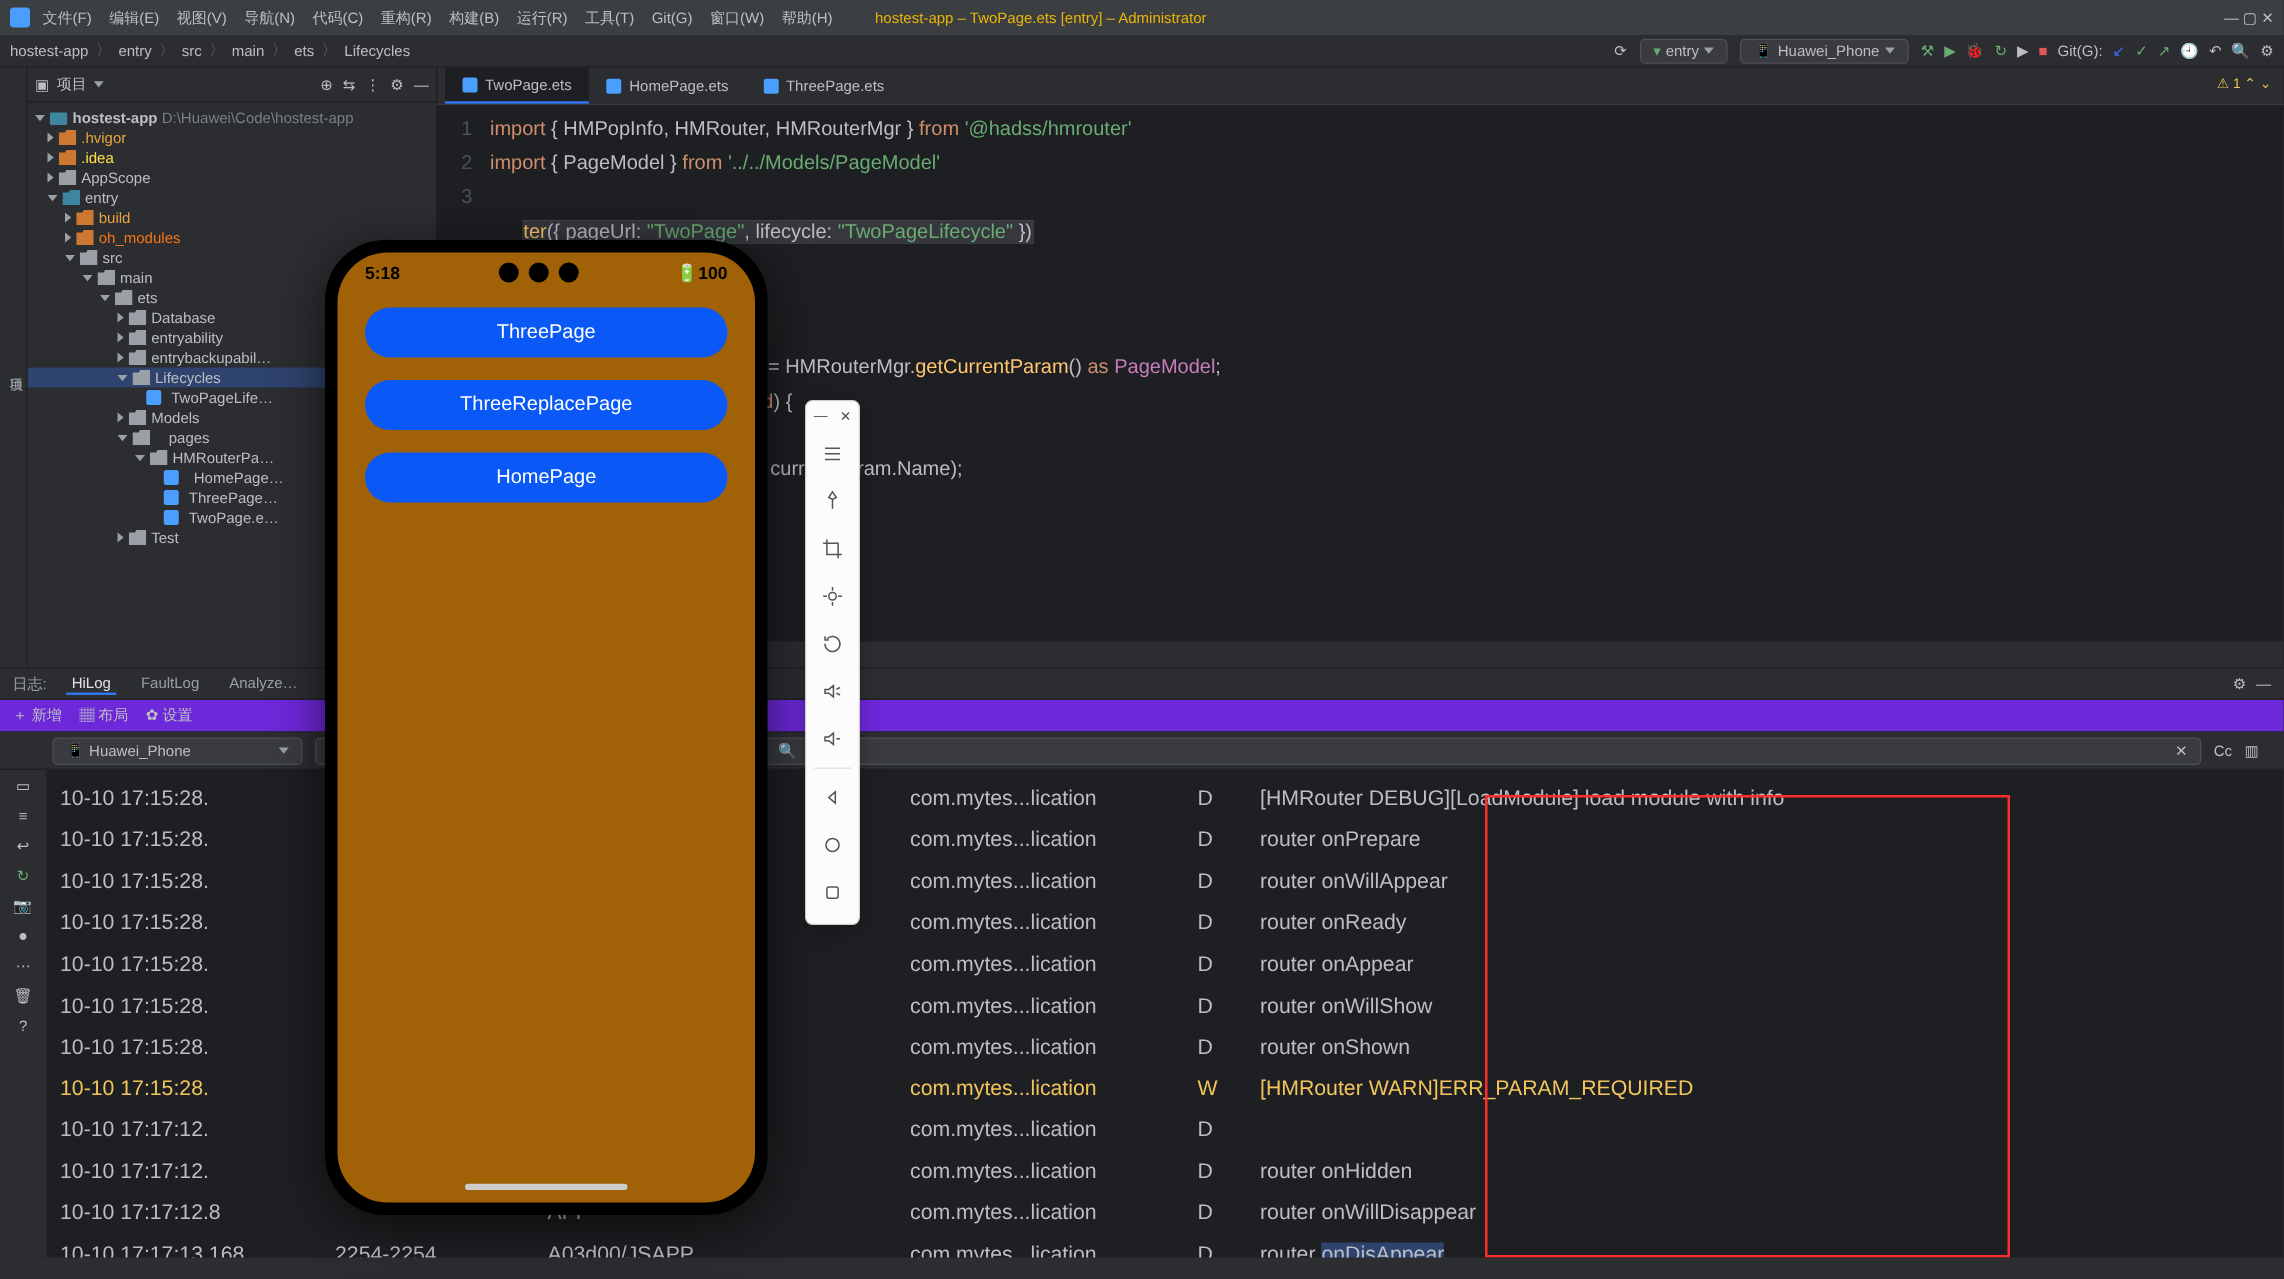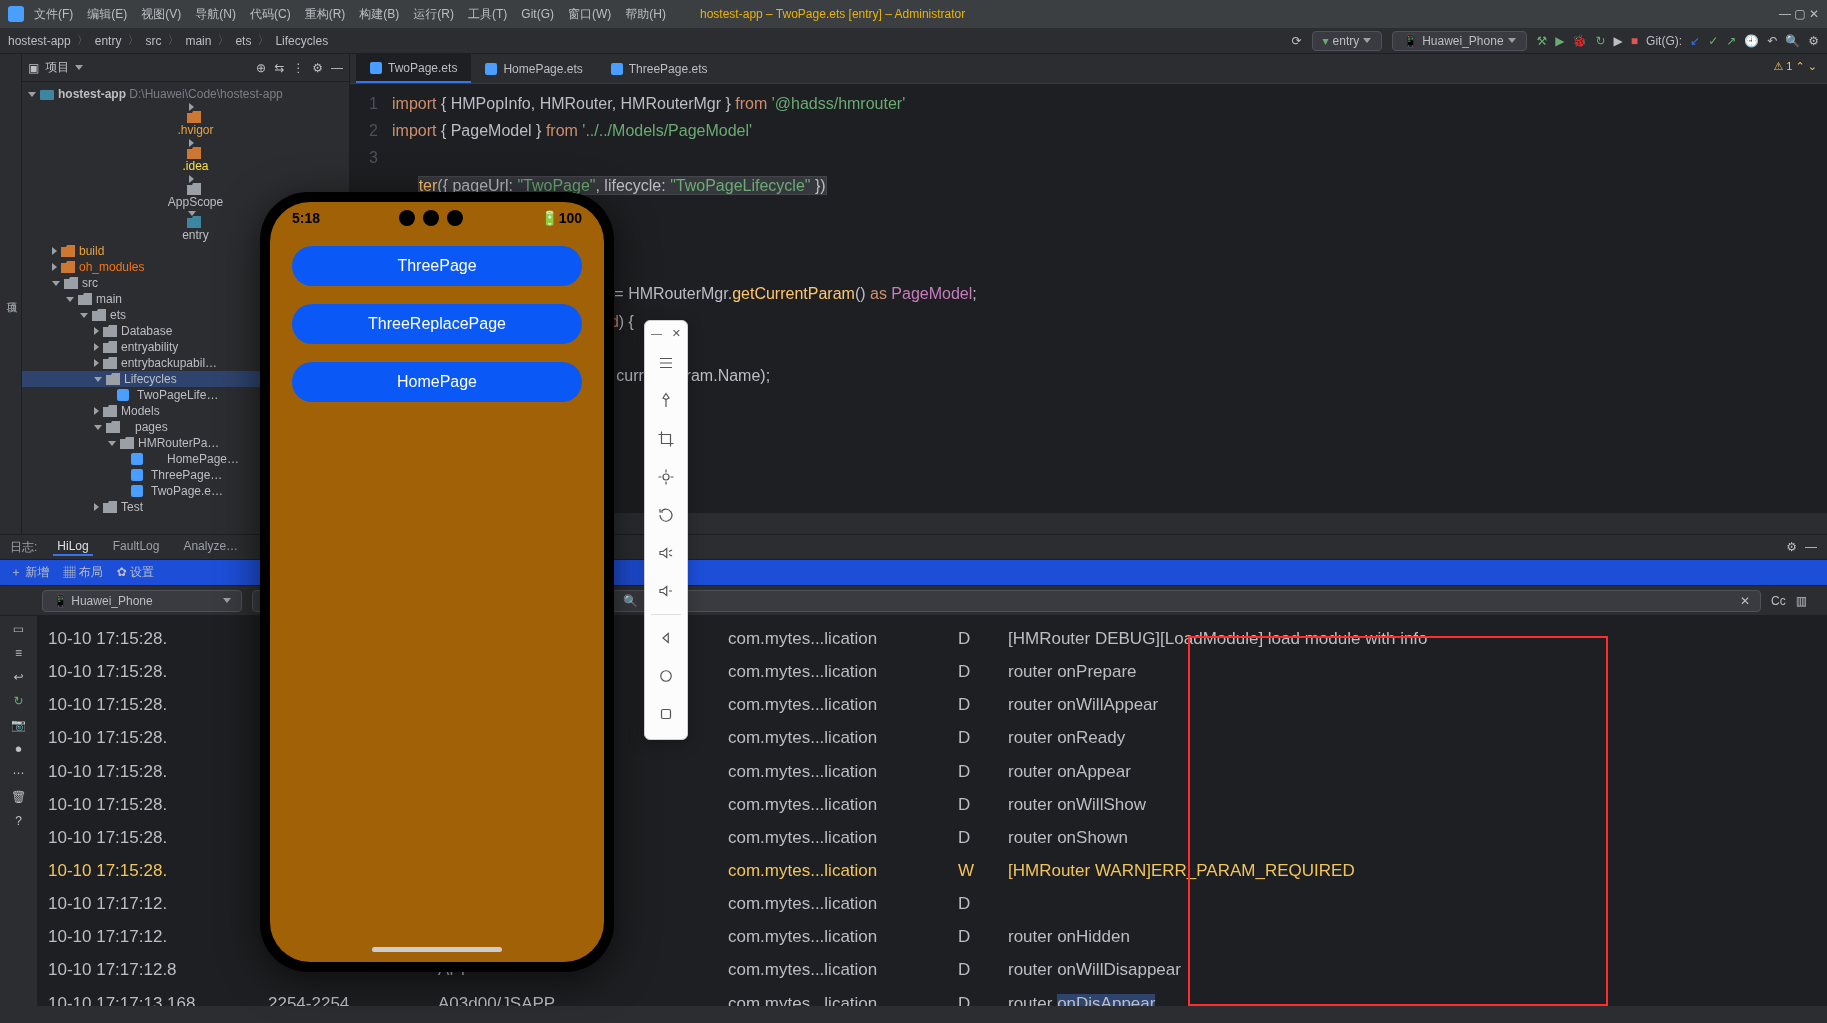--- a/index.html
+++ b/index.html
@@ -35,7 +35,7 @@
 .tree .row.sel { background: #2e436e; }
 .tree .teal { color: #499c54; }
 .tree .dim { color: #7a7f85; }
-.indent-1 { padding-left: 16px !important; flex-direction: column; }
+.indent-1 { padding-left: 16px !important; }
 .indent-2 { padding-left: 30px !important; }
 .indent-3 { padding-left: 44px !important; }
 .indent-4 { padding-left: 58px !important; }

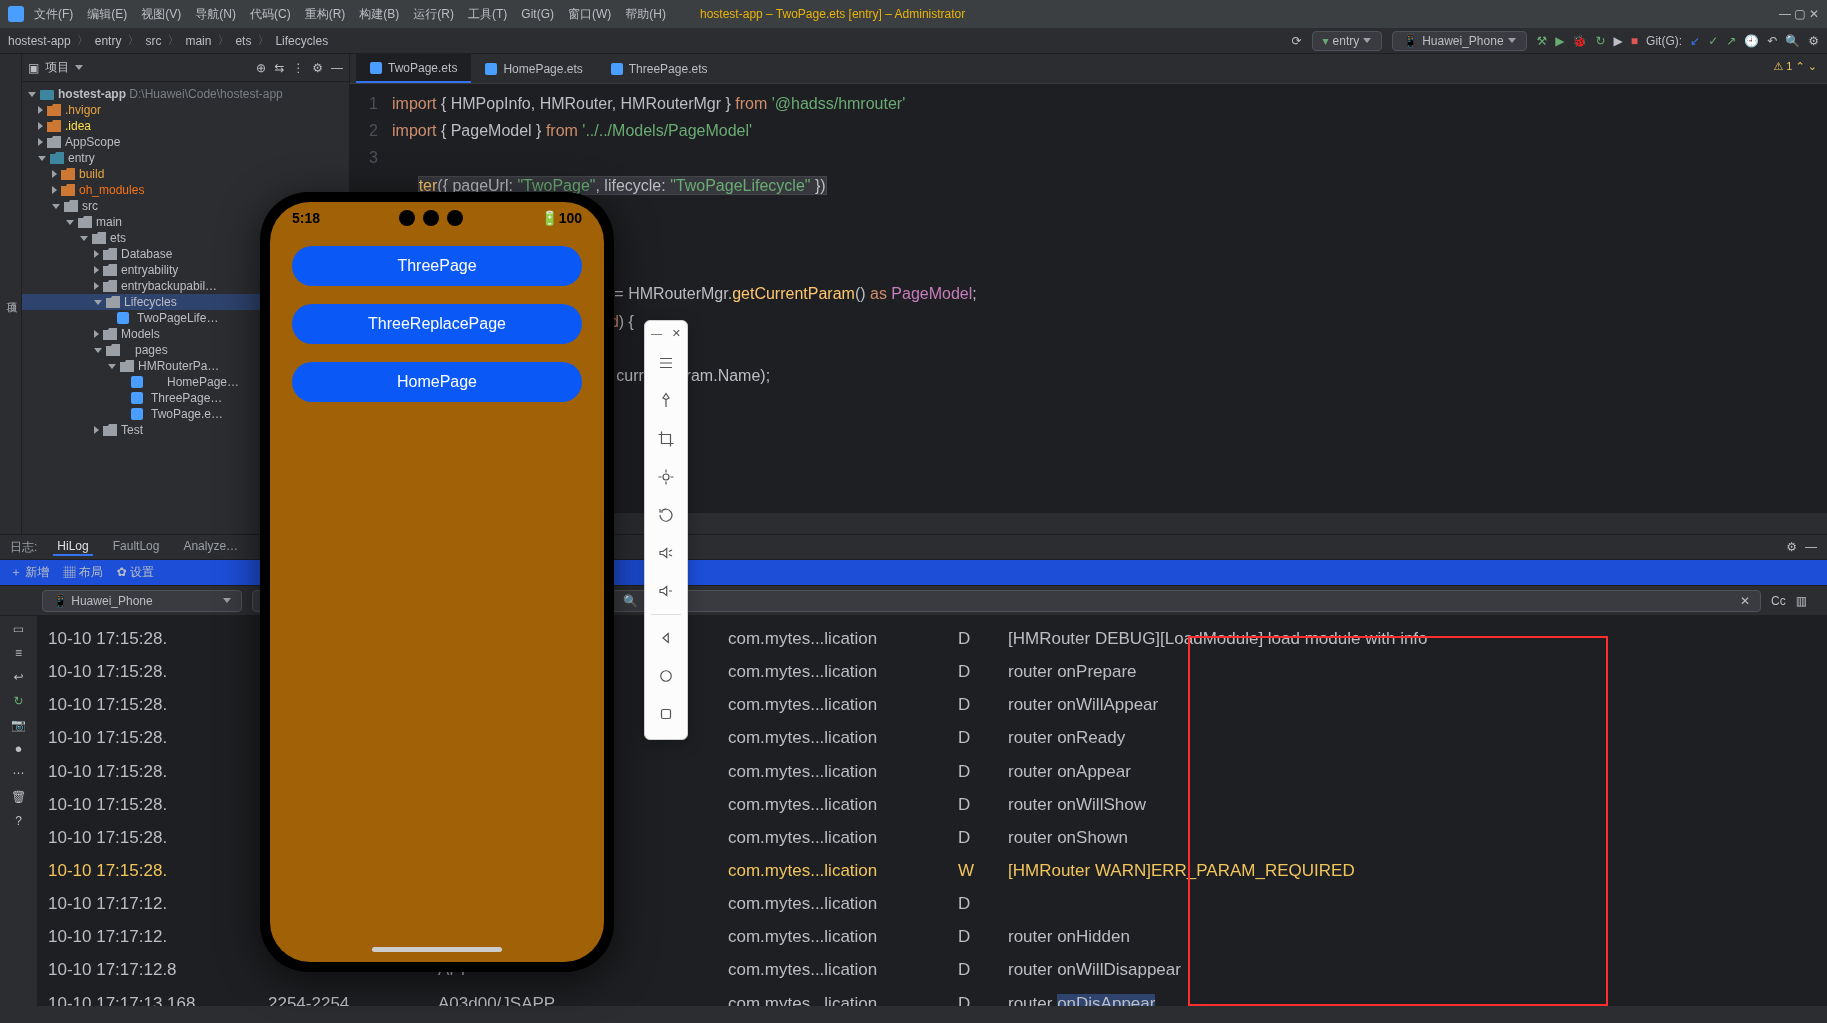--- a/index.html
+++ b/index.html
@@ -320,7 +320,7 @@
           <div class="row indent-7">
             <span style="width:9px;display:inline-block"></span>
             <span style="width:12px;height:12px;background:#4a9eff;border-radius:2px;margin-right:4px;display:inline-block"></span>
-            <span style="margin-left:20px;">HomePage…</span>
+            <span style="margin-left:8px;">HomePage…</span>
           </div>
           <div class="row indent-7">
             <span style="width:9px;display:inline-block"></span>

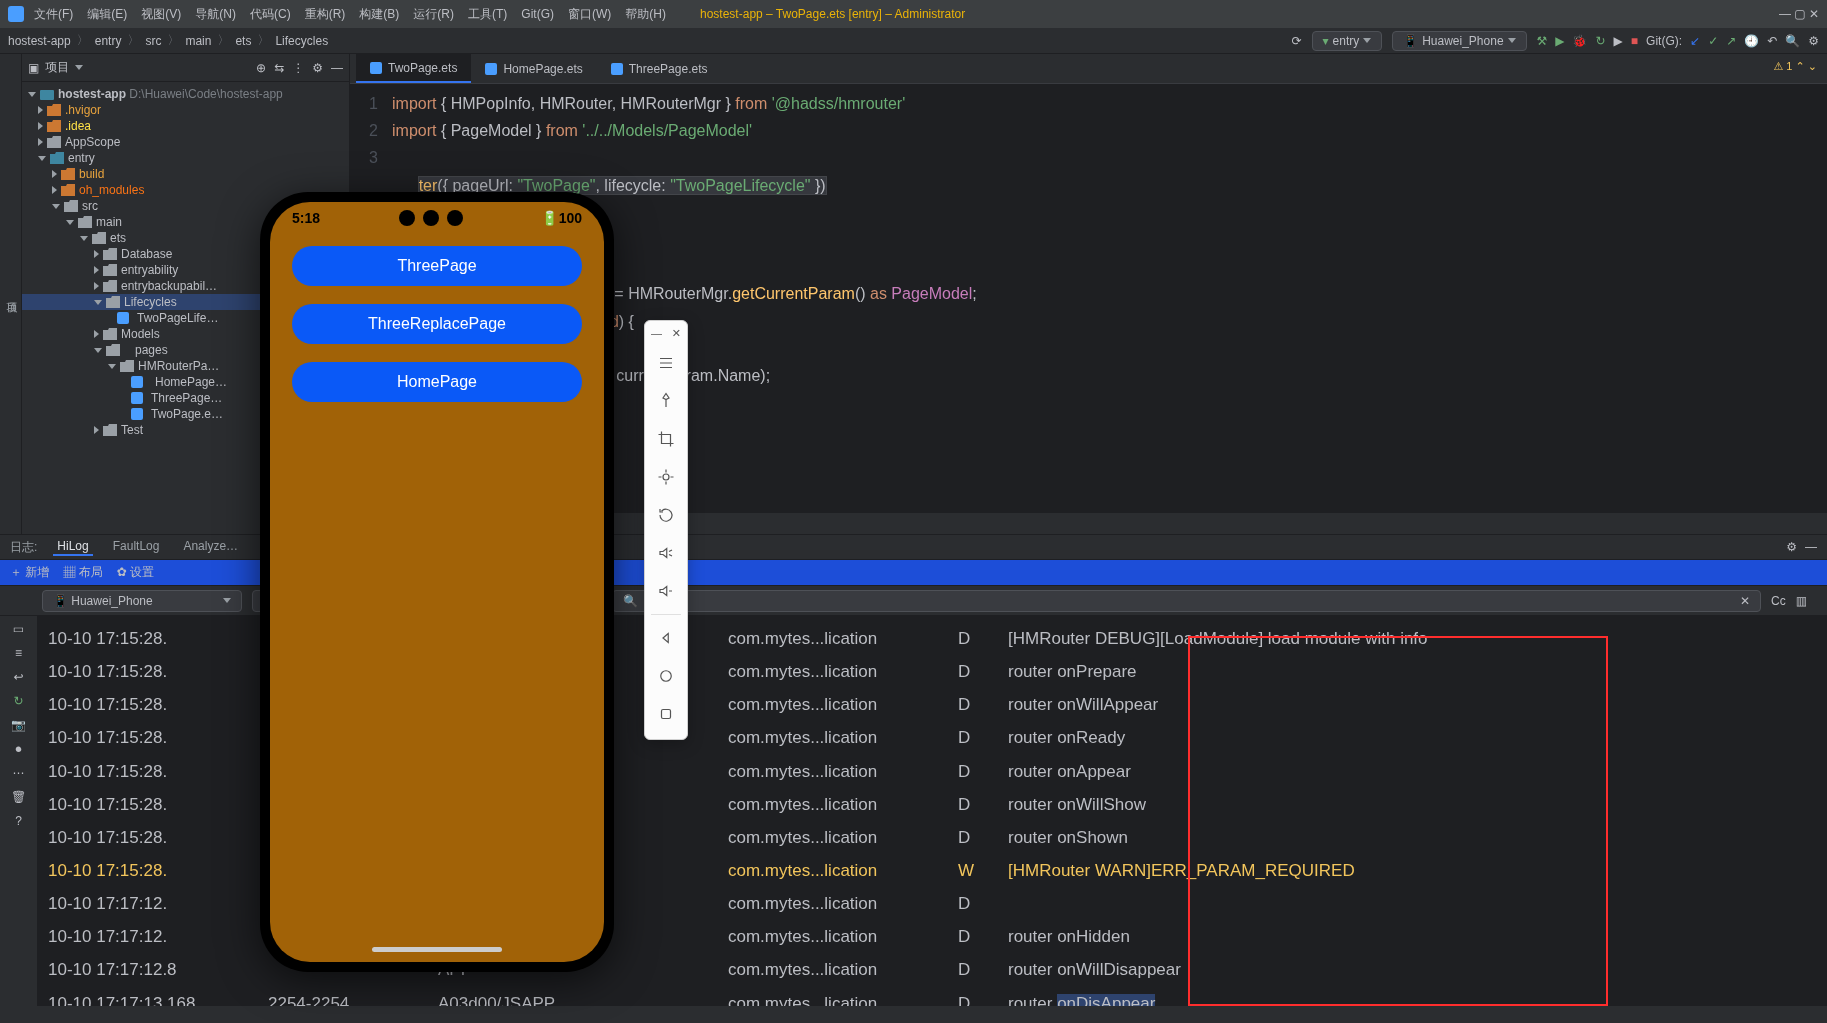--- a/index.html
+++ b/index.html
@@ -72,7 +72,7 @@
 .log-header .lh-label { color: #9aa0a6; }
 .log-header .lh-right { display:flex; gap:8px; }
 
-.tool-row { height: 26px; background: #1d4ed8; display: flex; align-items: center; padding: 0 10px; gap: 14px; color: #bcbec4; border-bottom: 1px solid #1e1f22; }
+.tool-row { height: 26px; background: #6d28d9; display: flex; align-items: center; padding: 0 10px; gap: 14px; color: #bcbec4; border-bottom: 1px solid #1e1f22; }
 
 .filter-row { height: 30px; background: #2b2d30; display: flex; align-items: center; padding: 0 20px 0 42px; gap: 10px; border-bottom: 1px solid #1e1f22; }
 .filter-row .combo { background: #393b40; border: 1px solid #4e5157; padding: 3px 10px; border-radius: 4px; min-width: 140px; display: flex; align-items: center; justify-content: space-between; }

